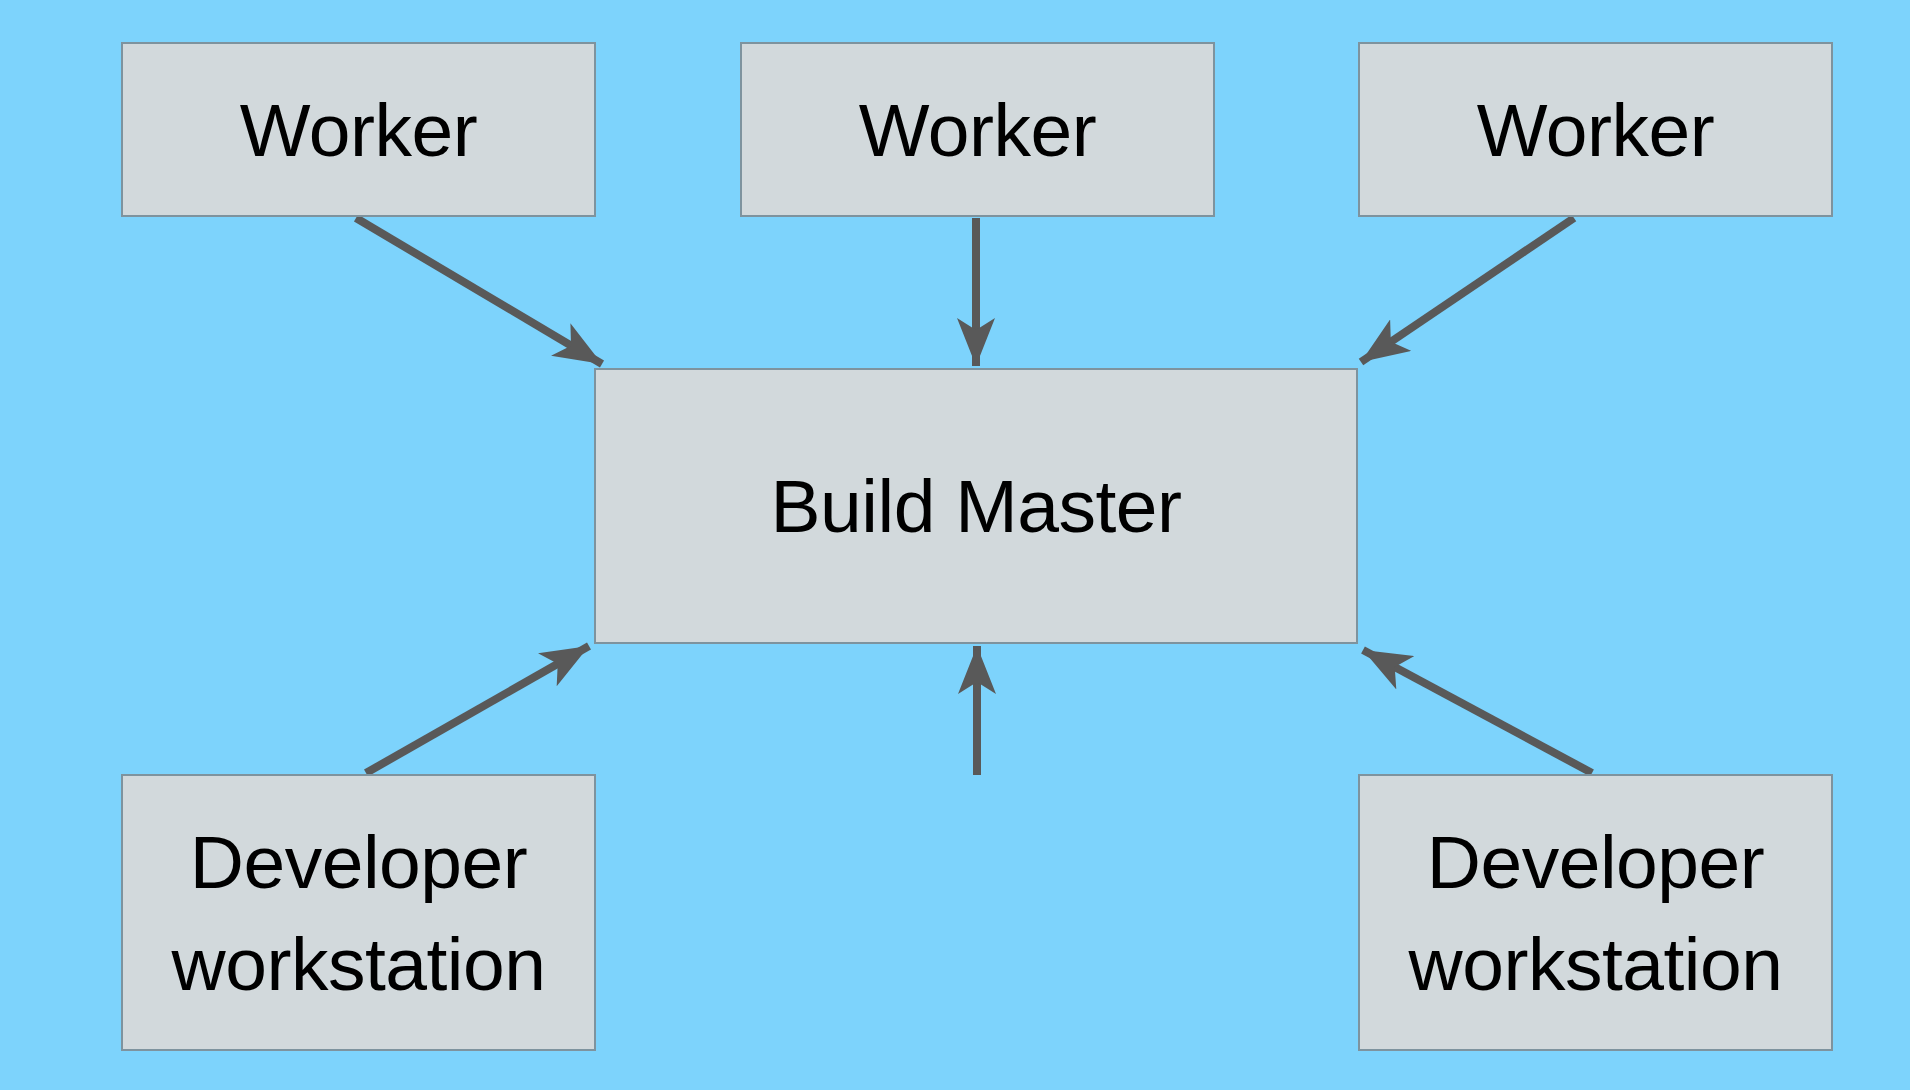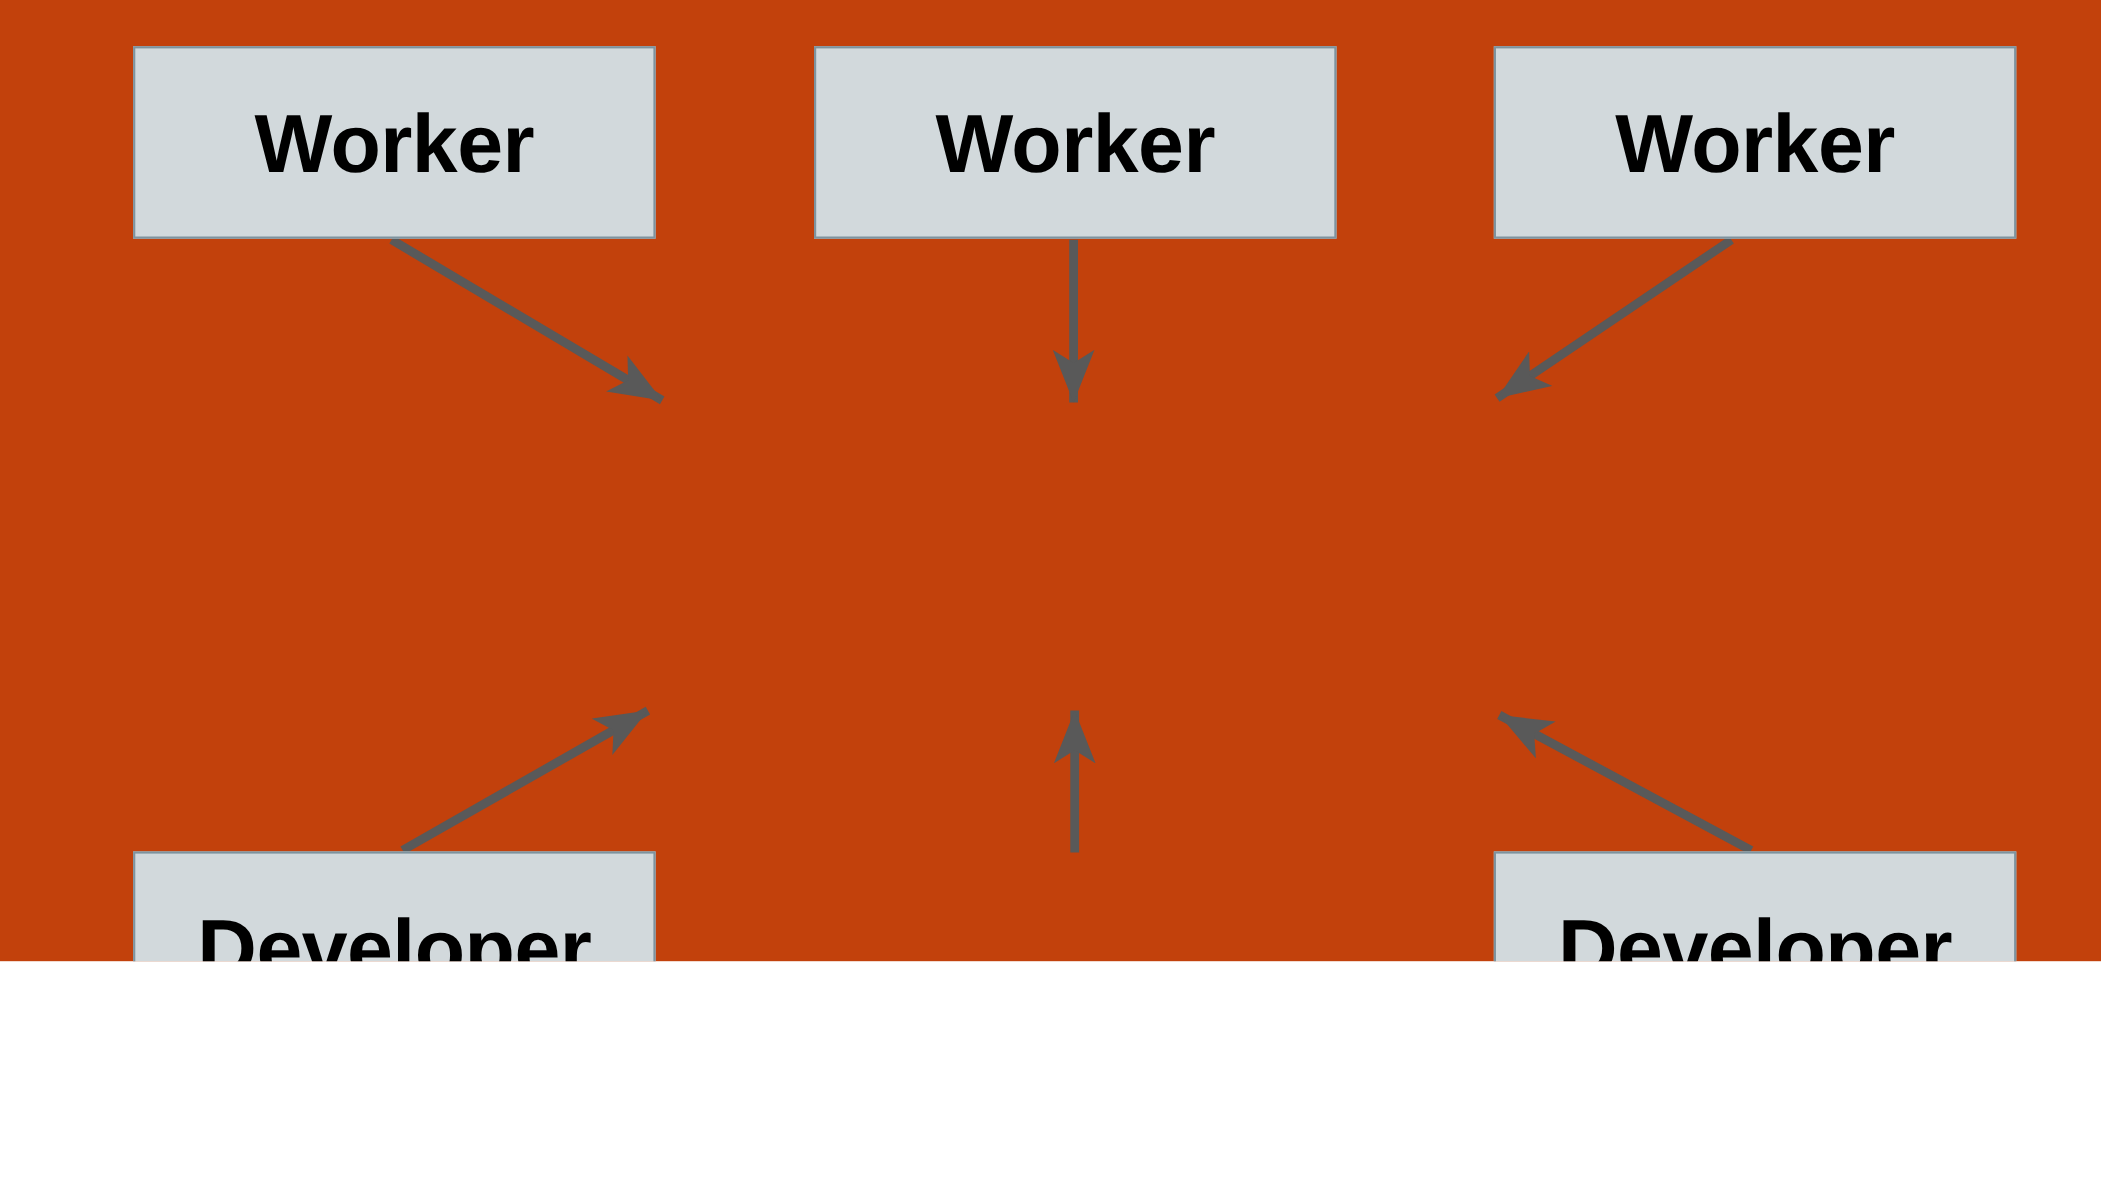--- a/index.html
+++ b/index.html
@@ -10,11 +10,10 @@
   .canvas {
     position: relative;
     width: 1910px;
-    height: 874px;
-    background: #c2410c;
+    height: 1090px;
+    background: #7dd3fc;
     overflow: hidden;
     font-family: "Liberation Sans", sans-serif;
-    font-weight: bold;
   }
   .edges {
     position: absolute;

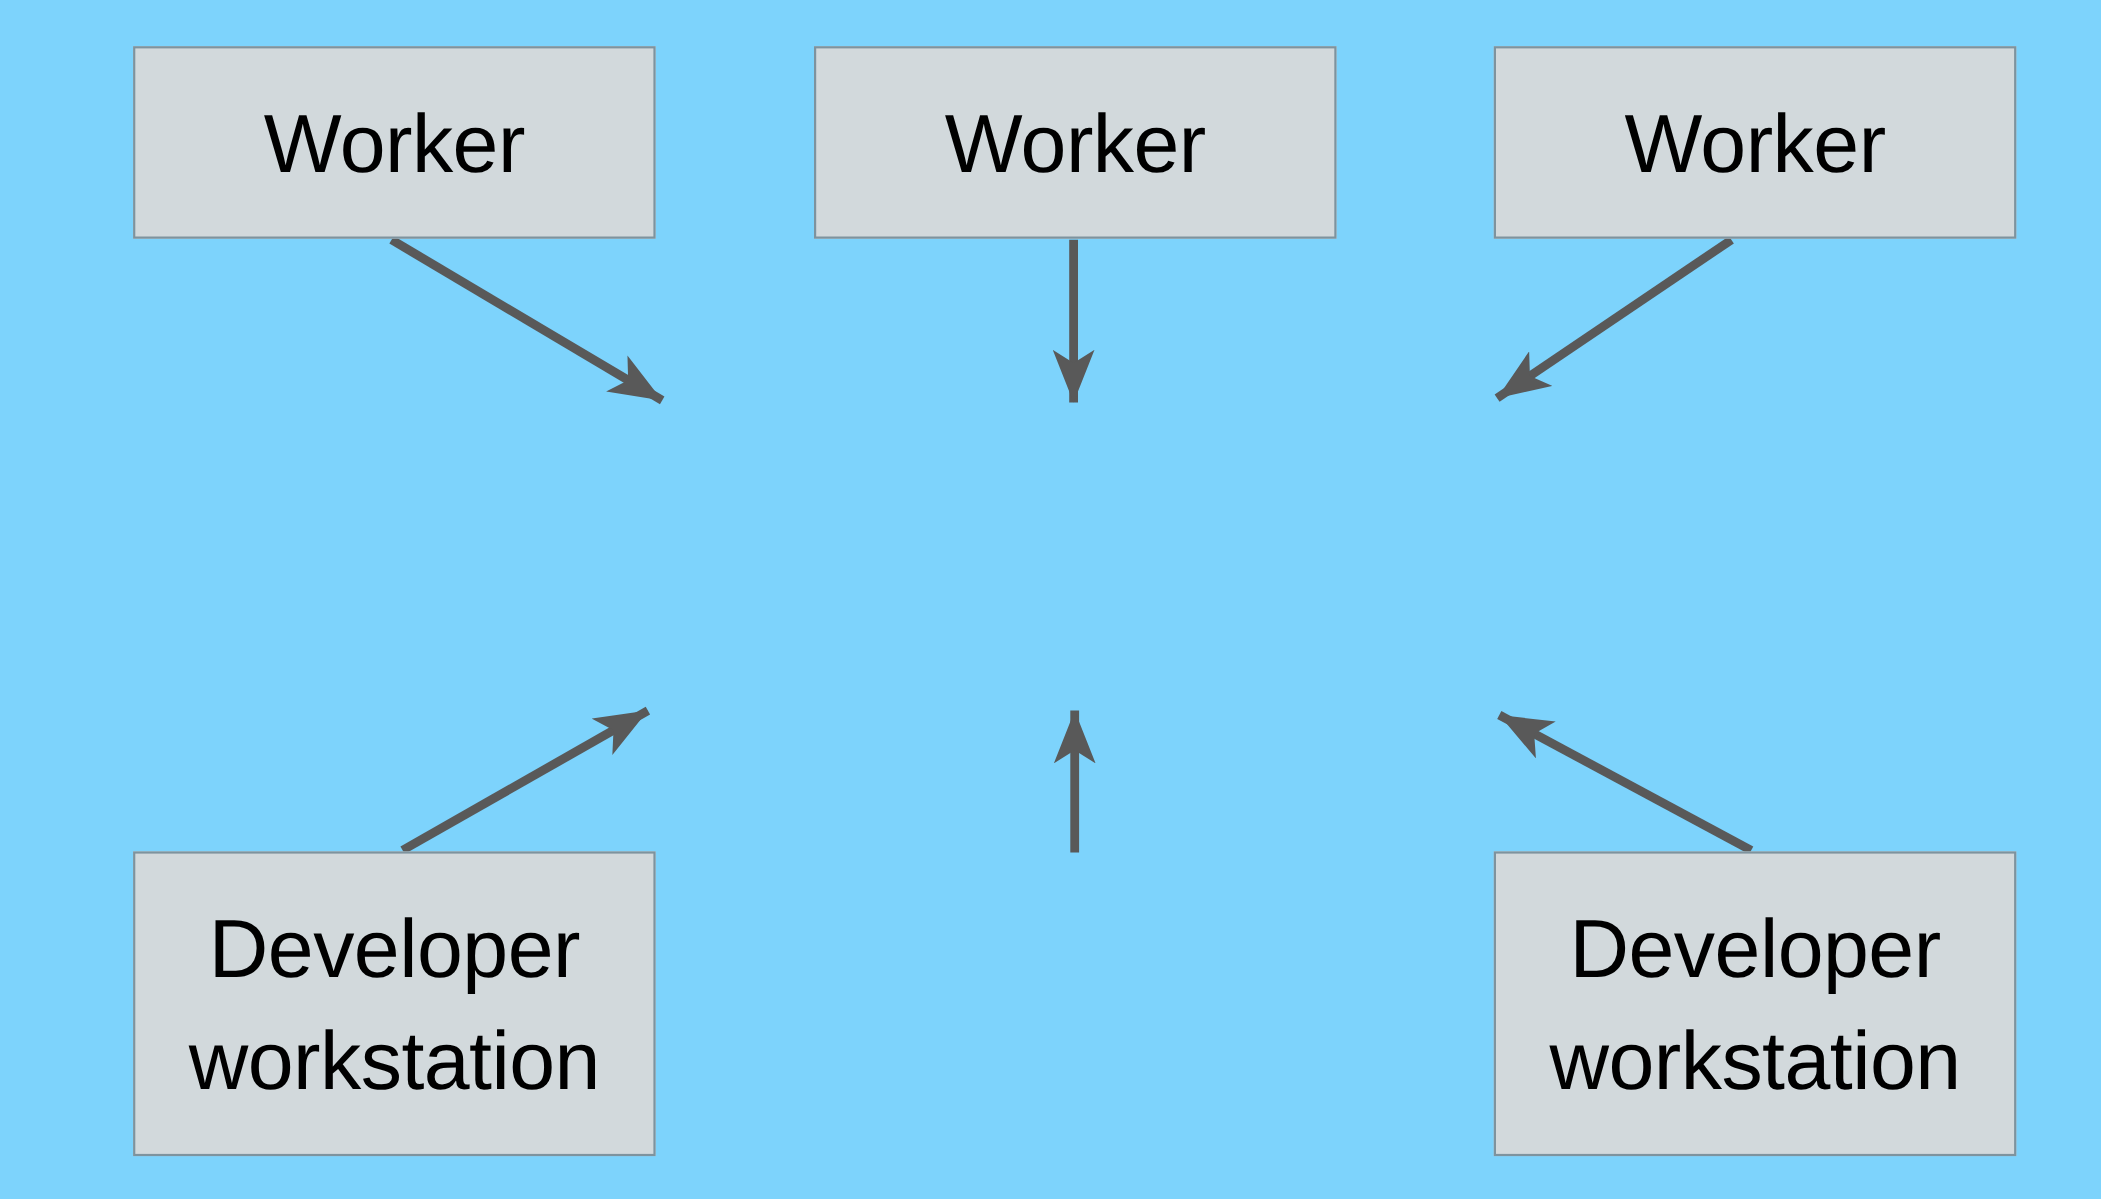--- a/index.html
+++ b/index.html
@@ -86,6 +86,9 @@
     <span class="lbl">Worker</span>
   </div>
 
+  <div class="node n-build-master">
+    <span class="lbl">Build Master</span>
+  </div>
 
   <div class="node n-dev-left">
     <span class="lbl">Developer workstation</span>

